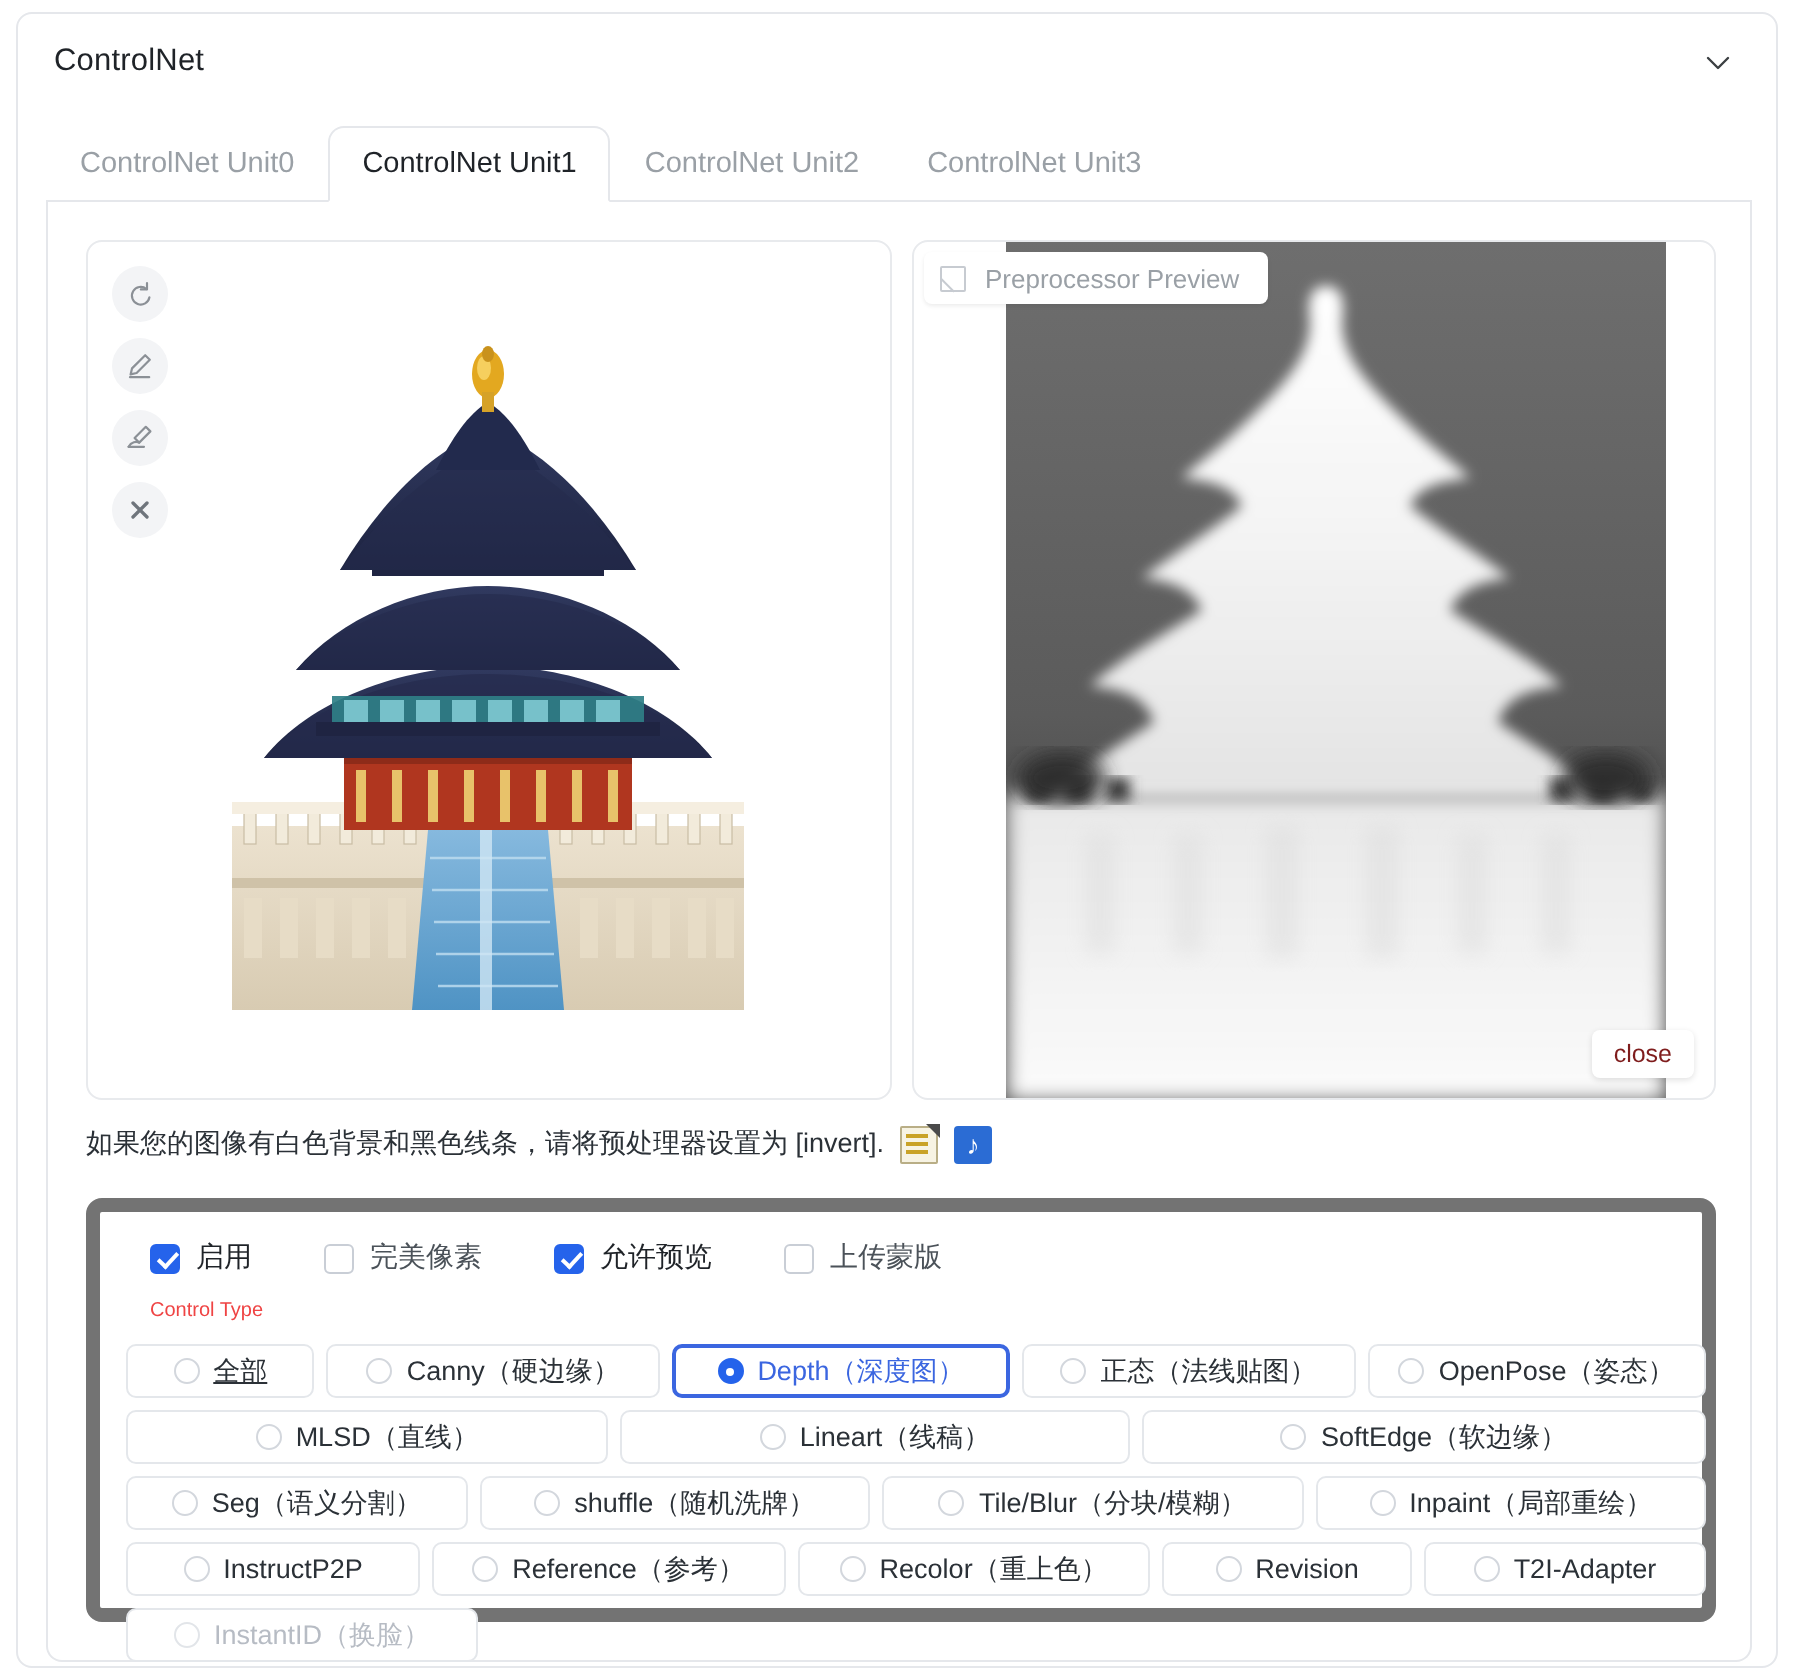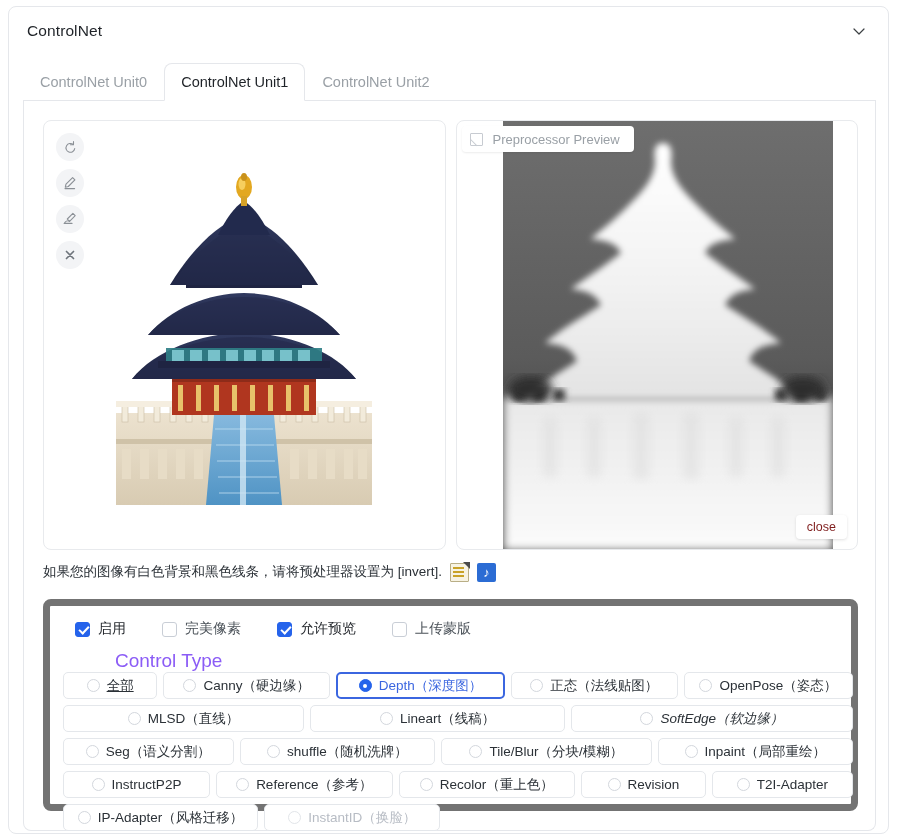--- a/index.html
+++ b/index.html
@@ -347,6 +347,7 @@
       <div class="tab">ControlNet Unit0</div>
       <div class="tab active">ControlNet Unit1</div>
       <div class="tab">ControlNet Unit2</div>
+      <div class="tab">ControlNet Unit3</div>
     </div>
 
     <div class="body-card">

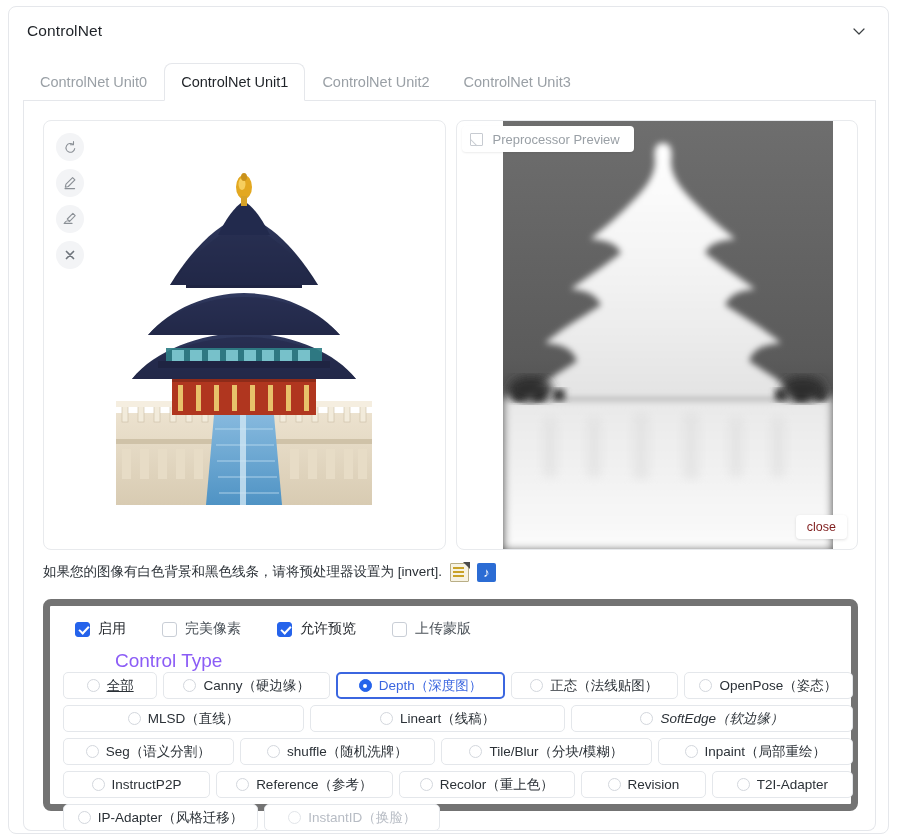--- a/index.html
+++ b/index.html
@@ -268,9 +268,8 @@
   .control-type-label {
     position: absolute;
     left: 25px; top: 44px;
-    font-size: 19px;
-    color: #8b5cf6;
-    margin-left: 40px;
+    font-size: 10px;
+    color: #ef4444;
   }
 
   .radio-grid {

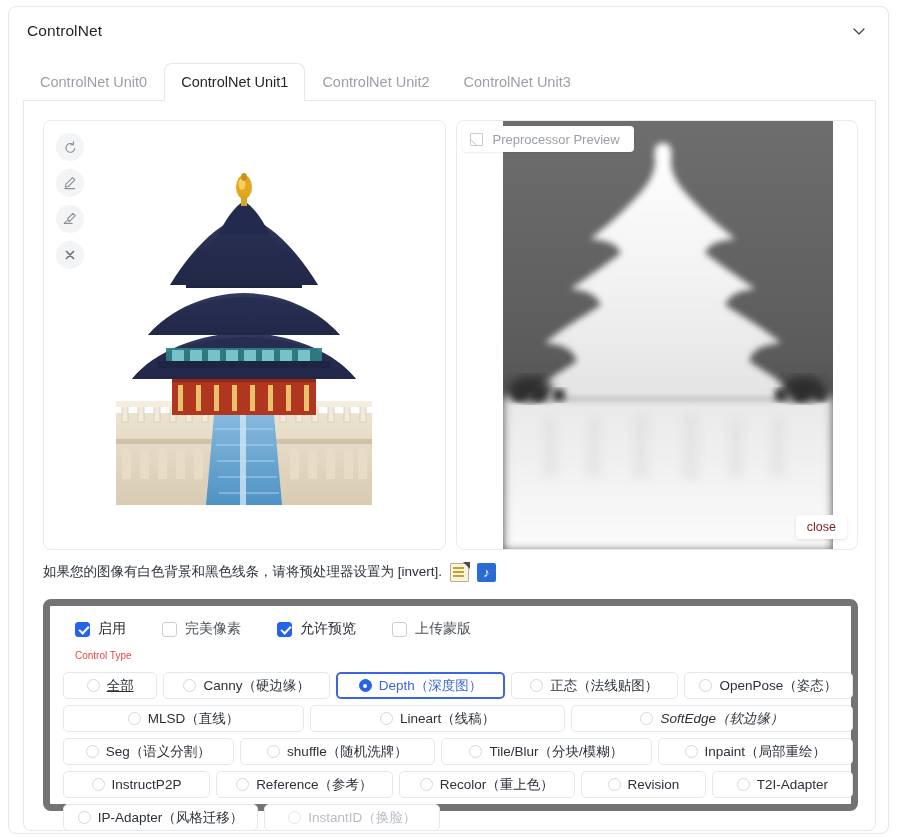--- a/index.html
+++ b/index.html
@@ -658,7 +658,7 @@
                 <span class="radio-dot"></span>
                 <span>Lineart（线稿）</span>
               </div>
-              <div class="radio-pill" style="flex-grow: 1.18; flex-basis: 0px; font-style: italic;">
+              <div class="radio-pill" style="flex-grow: 1.18; flex-basis: 0px;">
                 <span class="radio-dot"></span>
                 <span>SoftEdge（软边缘）</span>
               </div>

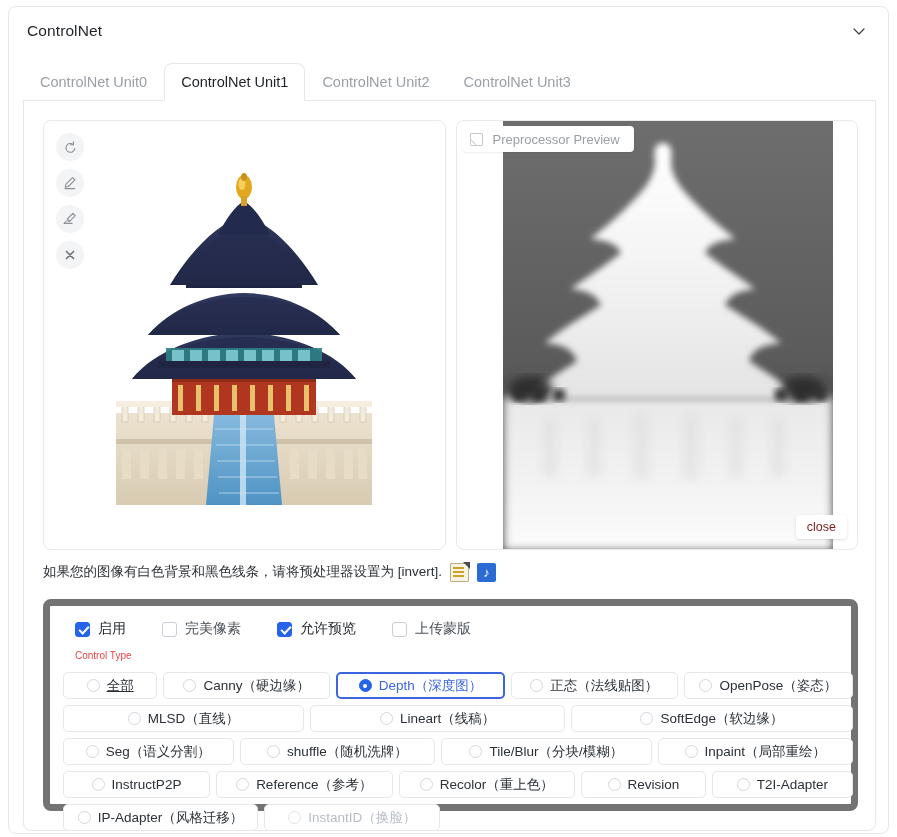--- a/index.html
+++ b/index.html
@@ -704,10 +704,6 @@
               </div>
             </div>
             <div class="radio-row">
-              <div class="radio-pill" style="flex-grow: 0; flex-basis: 195.2px;">
-                <span class="radio-dot"></span>
-                <span>IP-Adapter（风格迁移）</span>
-              </div>
               <div class="radio-pill disabled" style="flex-grow: 0; flex-basis: 176px;">
                 <span class="radio-dot"></span>
                 <span>InstantID（换脸）</span>

